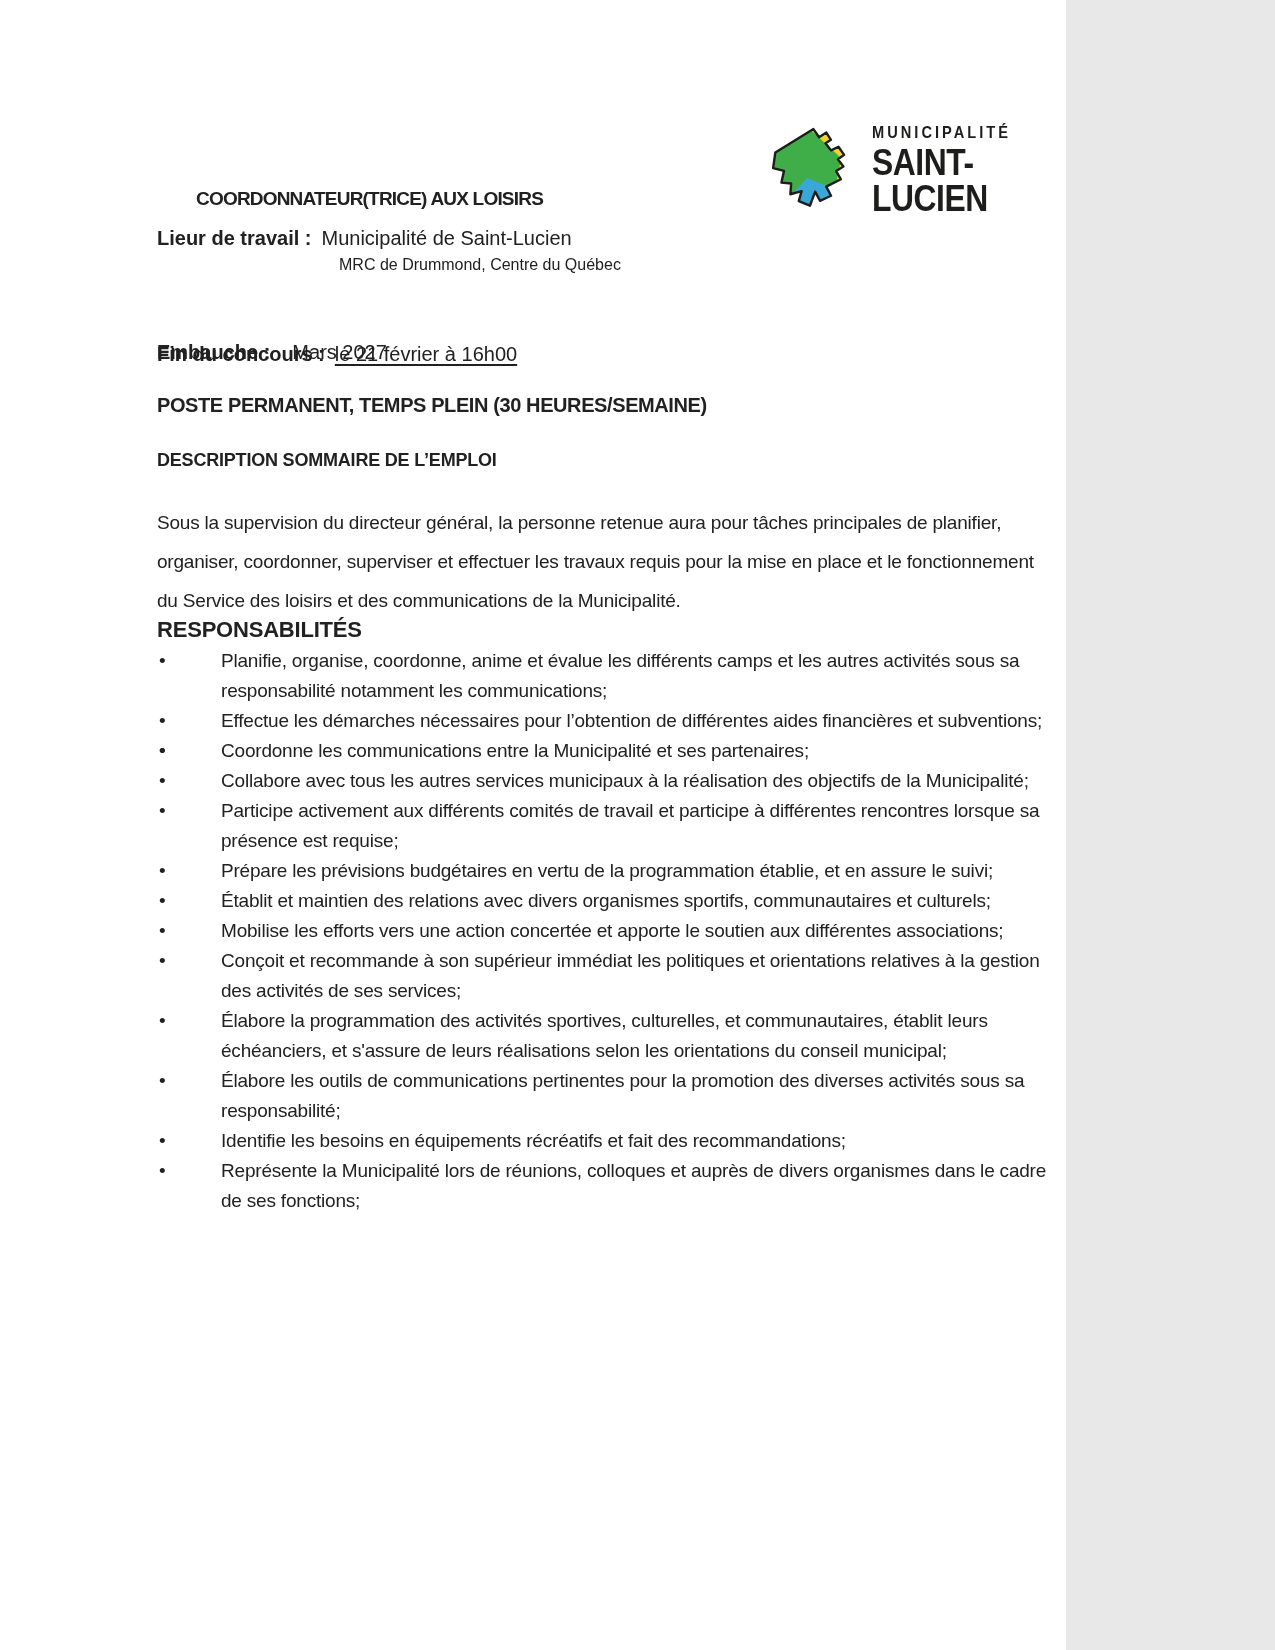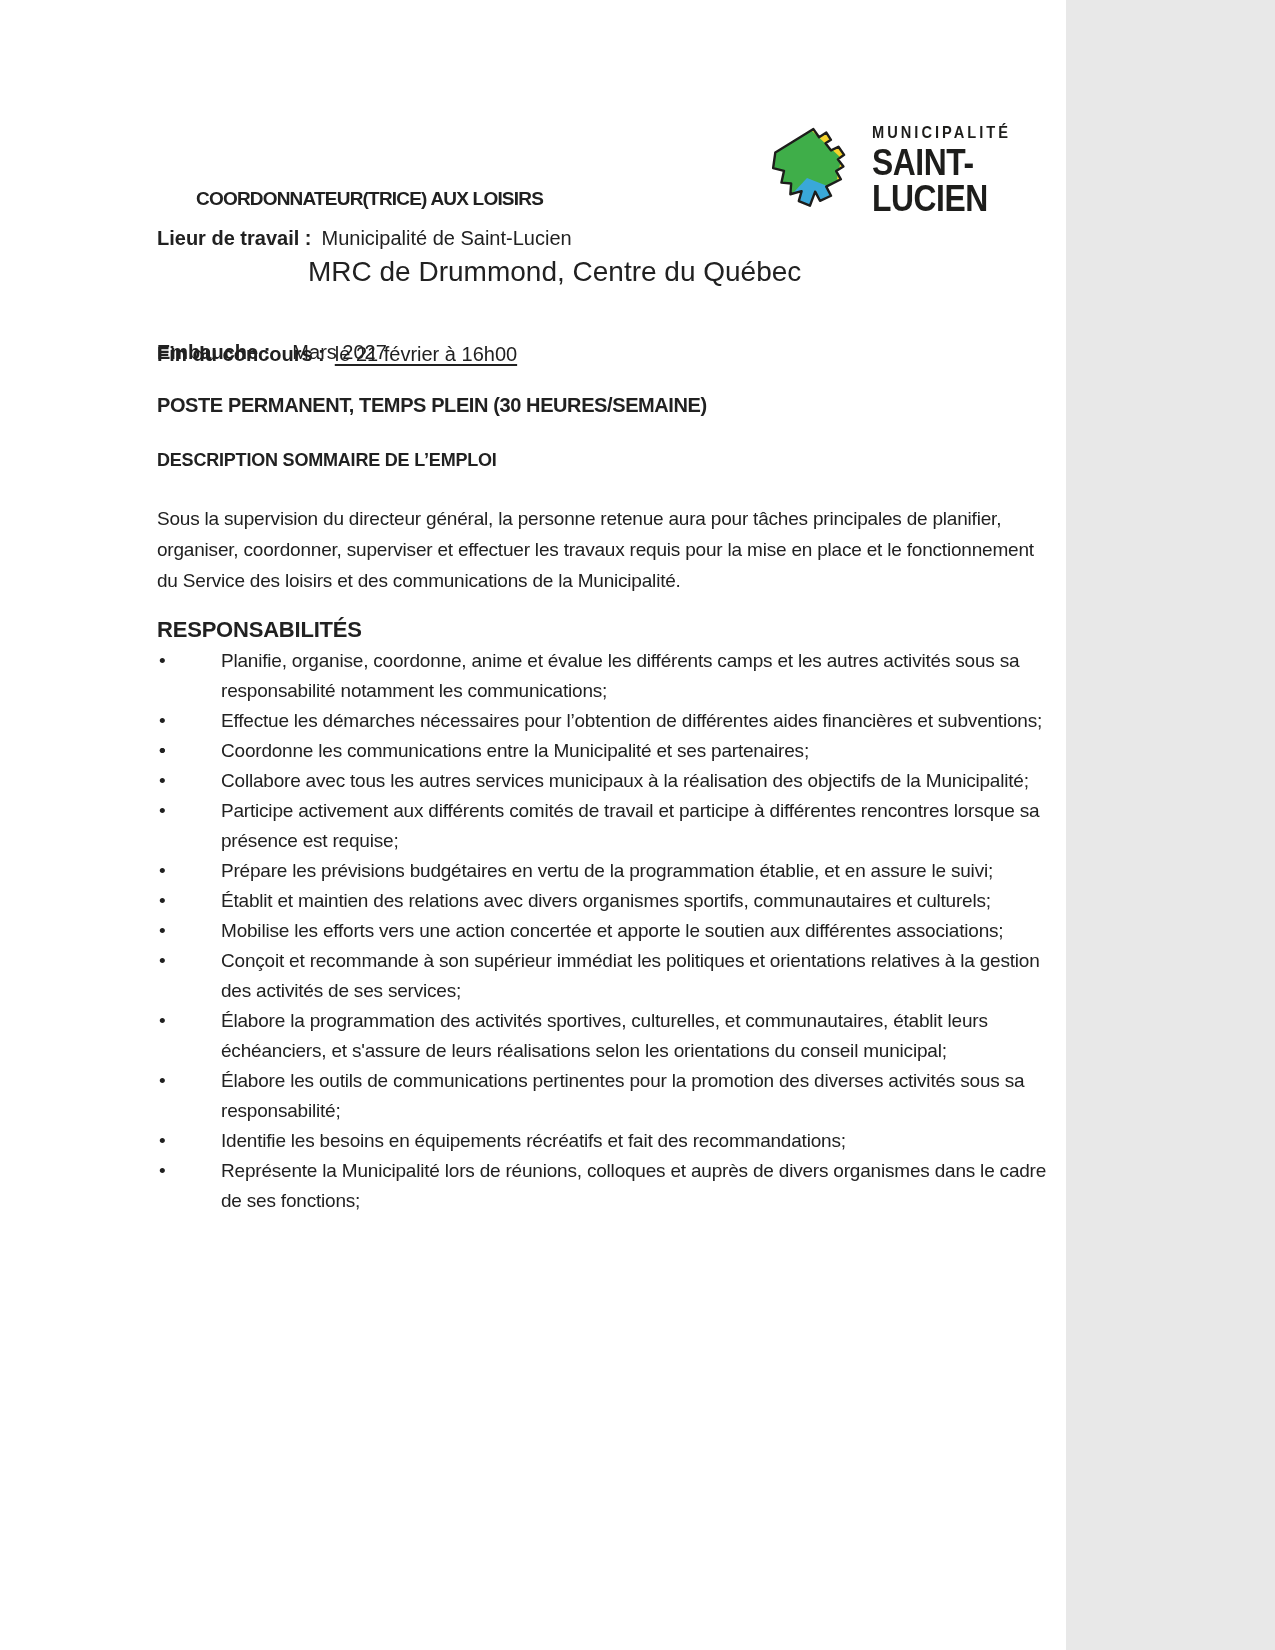--- a/index.html
+++ b/index.html
@@ -21,7 +21,7 @@
   .abs{position:absolute;}
   .doc-title{left:157px;top:188px;font-size:19px;font-weight:bold;letter-spacing:-.8px;white-space:nowrap;margin-left:39px;}
   .loc1{left:157px;top:227px;font-size:20px;white-space:nowrap;}
-  .loc2{left:308px;top:256px;font-size:28px;white-space:nowrap;}
+  .loc2{left:339px;top:256px;font-size:16px;white-space:nowrap;}
   .concours{left:157px;top:311px;font-size:20px;white-space:nowrap;margin-top:32px;}
   .embauche{left:157px;top:341px;font-size:20px;white-space:nowrap;}
   .bold{font-weight:bold;}

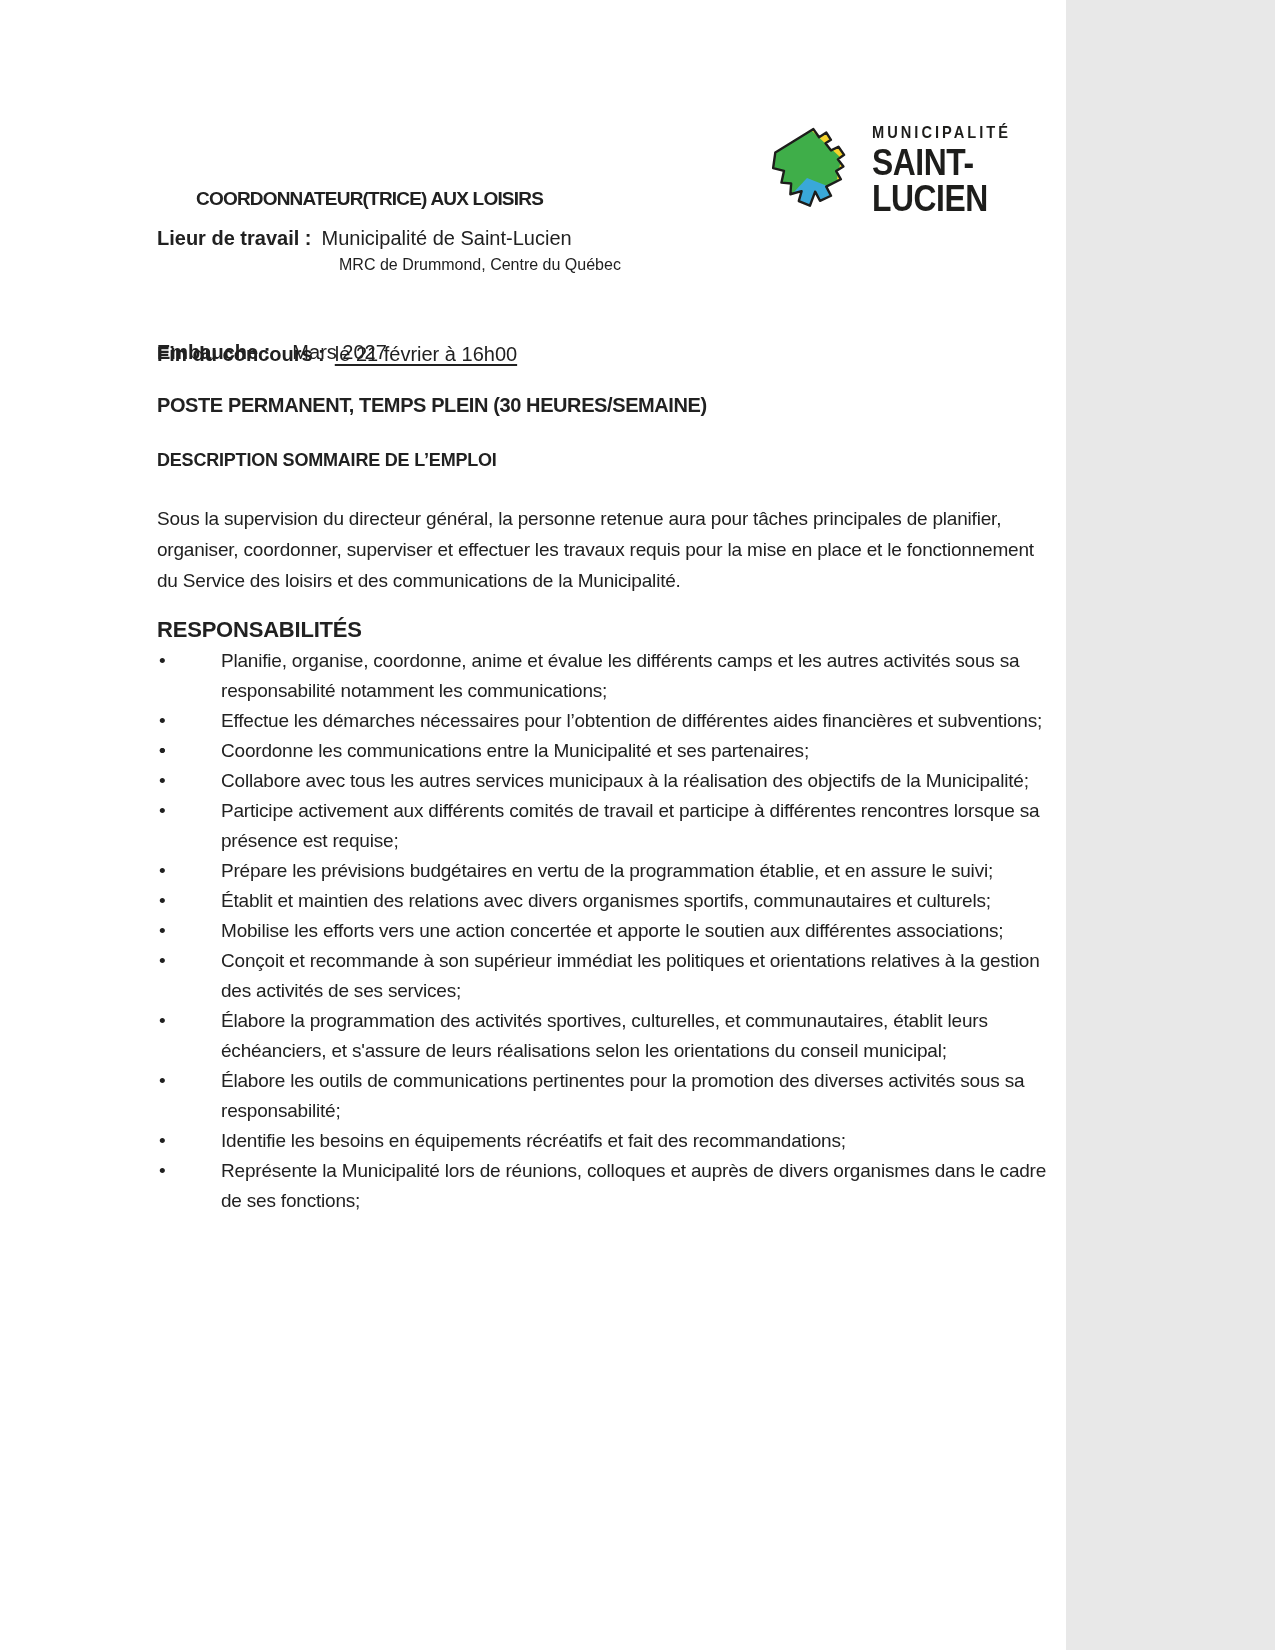--- a/index.html
+++ b/index.html
@@ -30,7 +30,7 @@
   .gap-md{display:inline-block;width:22px;}
   .poste{left:157px;top:394px;font-size:20px;font-weight:bold;letter-spacing:-.4px;white-space:nowrap;}
   .desc-h{left:157px;top:450px;font-size:18px;font-weight:bold;letter-spacing:-.2px;white-space:nowrap;}
-  .paragraph{left:157px;top:503px;width:888px;font-size:19px;line-height:31px;letter-spacing:-.2px;text-align:left;}
+  .paragraph{left:157px;top:503px;width:888px;font-size:19px;line-height:39px;letter-spacing:-.2px;text-align:left;}
   .resp-h{left:157px;top:617px;font-size:22px;font-weight:bold;letter-spacing:-.2px;white-space:nowrap;}
   
   .bullets{left:157px;top:646px;width:895px;margin:0;padding:0;list-style:none;font-size:19px;line-height:30px;letter-spacing:-.2px;}

